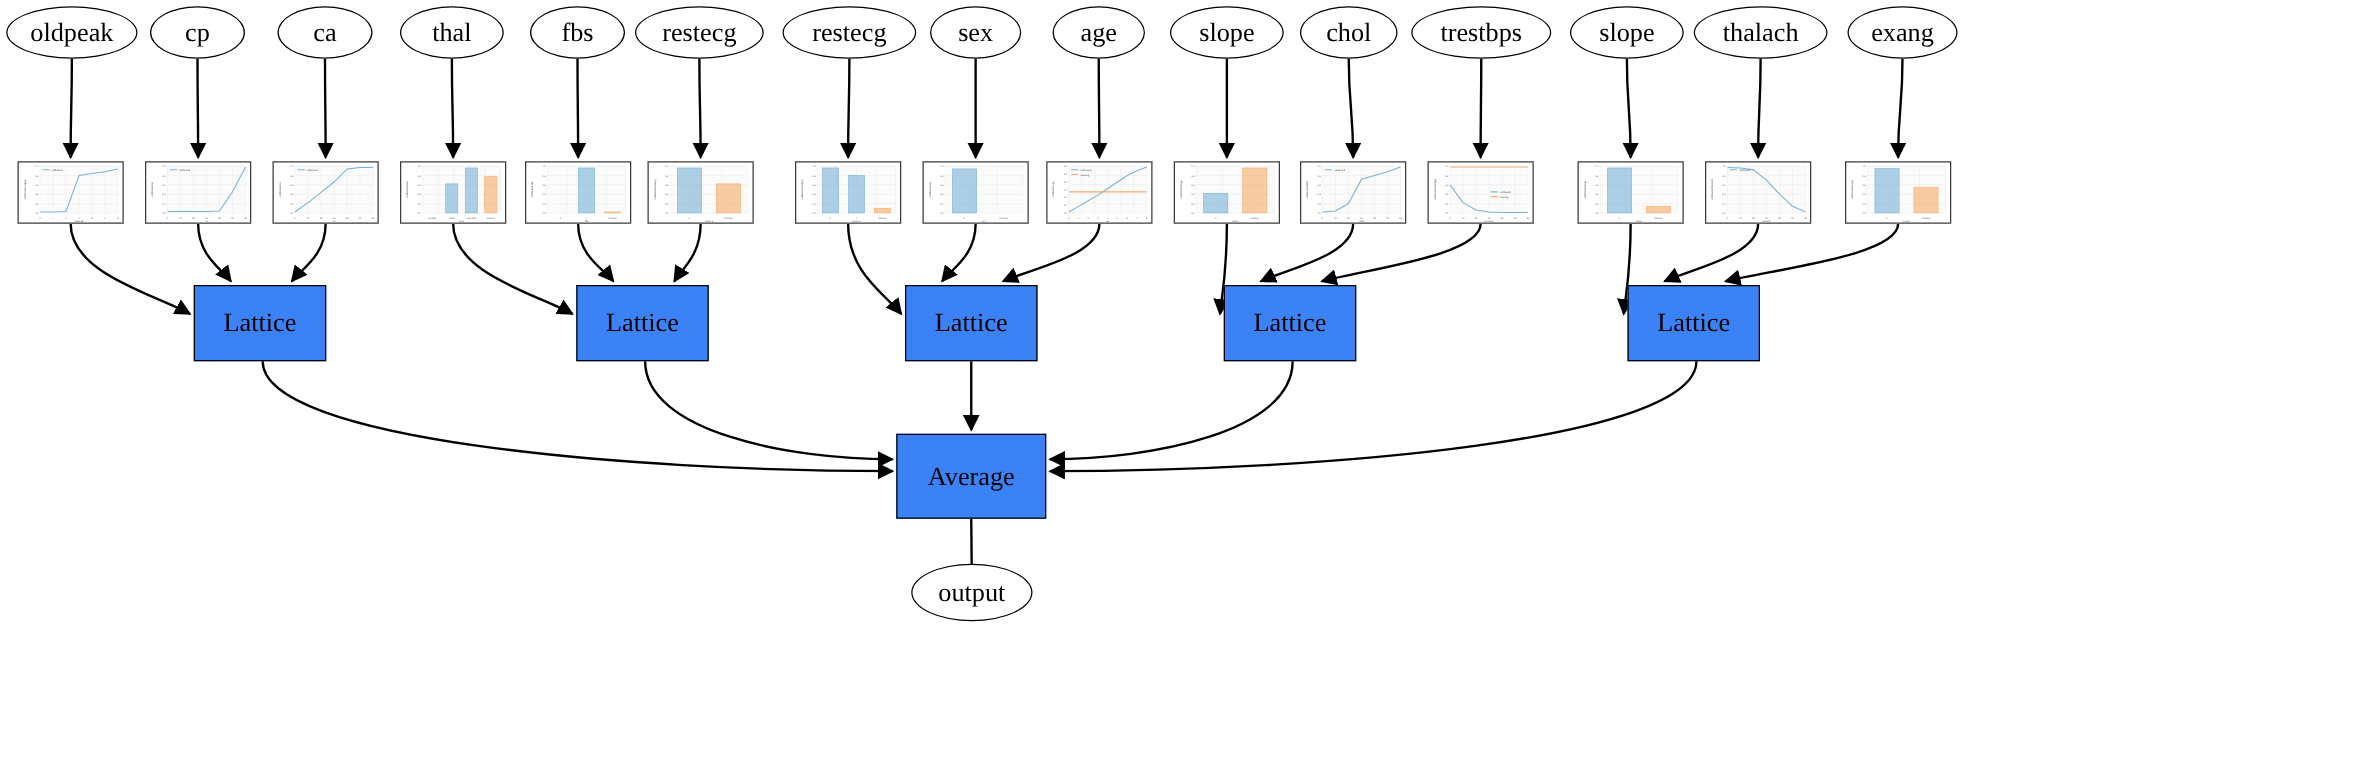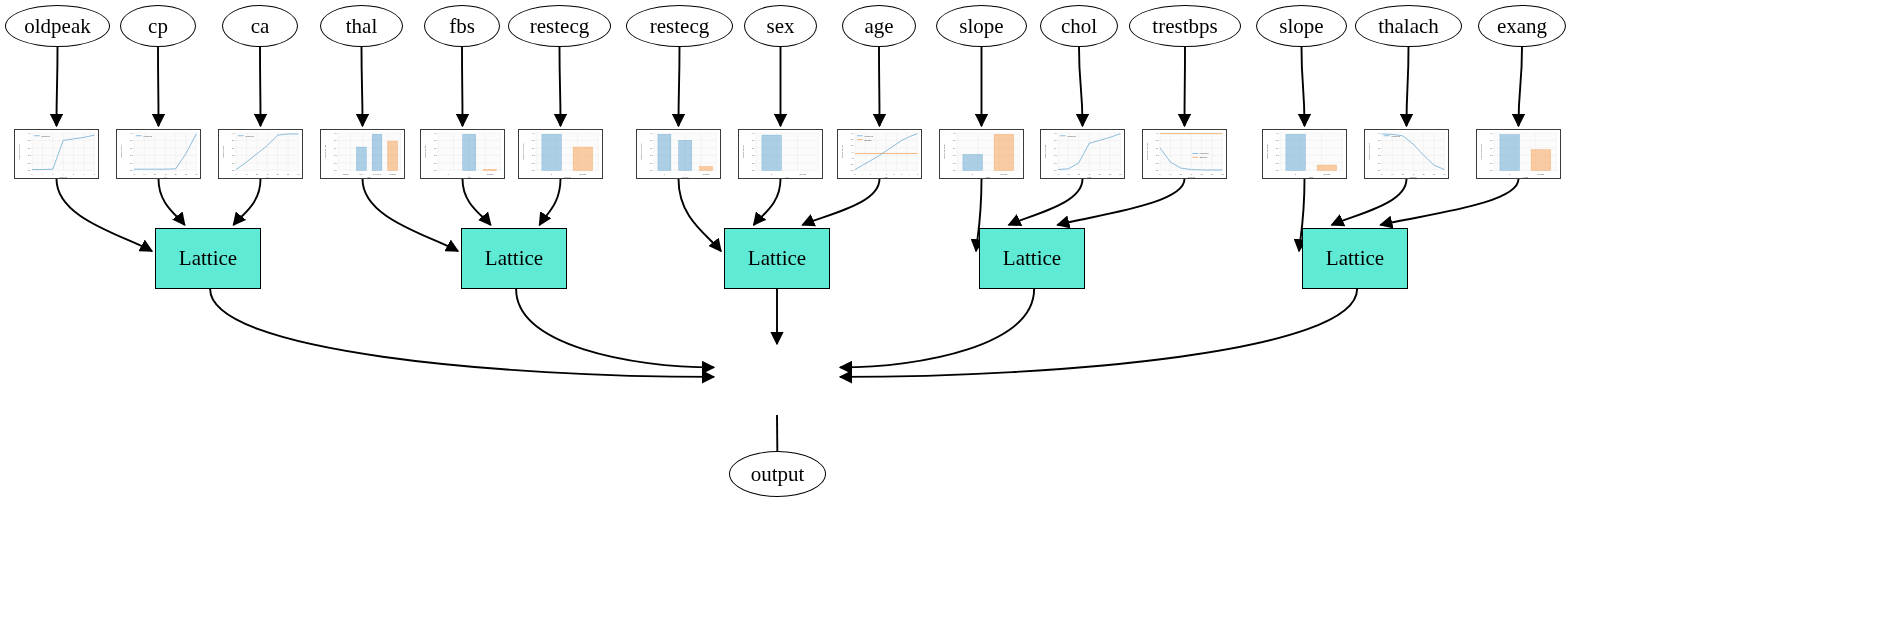--- a/index.html
+++ b/index.html
@@ -14,7 +14,7 @@
       box-sizing:border-box;}
   .node-ellipse span{font-size:21px;color:#000;line-height:1;white-space:nowrap;}
 
-  .node-box{position:absolute;border:1.7px solid #000;background:#5eead4;
+  .node-box{position:absolute;border:1.7px solid #000;background:#3b82f6;
       display:flex;align-items:center;justify-content:center;box-sizing:border-box;}
   .node-box span{font-size:21px;color:#000;line-height:1;white-space:nowrap;}
 

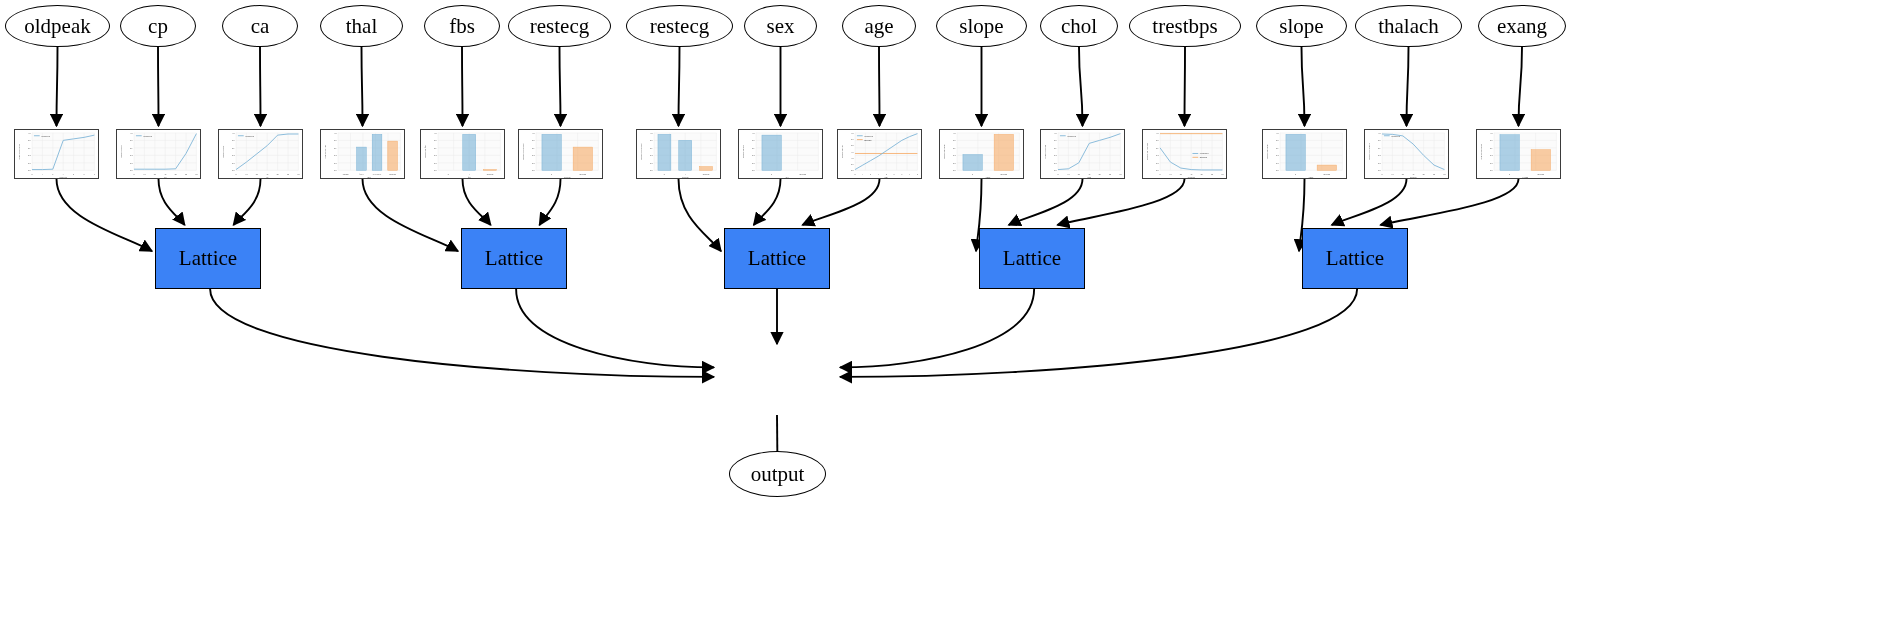--- a/index.html
+++ b/index.html
@@ -622,6 +622,9 @@
       <span>Lattice</span>
     </div>
 
+  <div class="node-box" style="left:717px;top:347px;width:120px;height:68px;">
+      <span>Average</span>
+    </div>
 
   <div class="node-ellipse" style="left:729px;top:451px;width:97px;height:46px;">
       <span>output</span>

